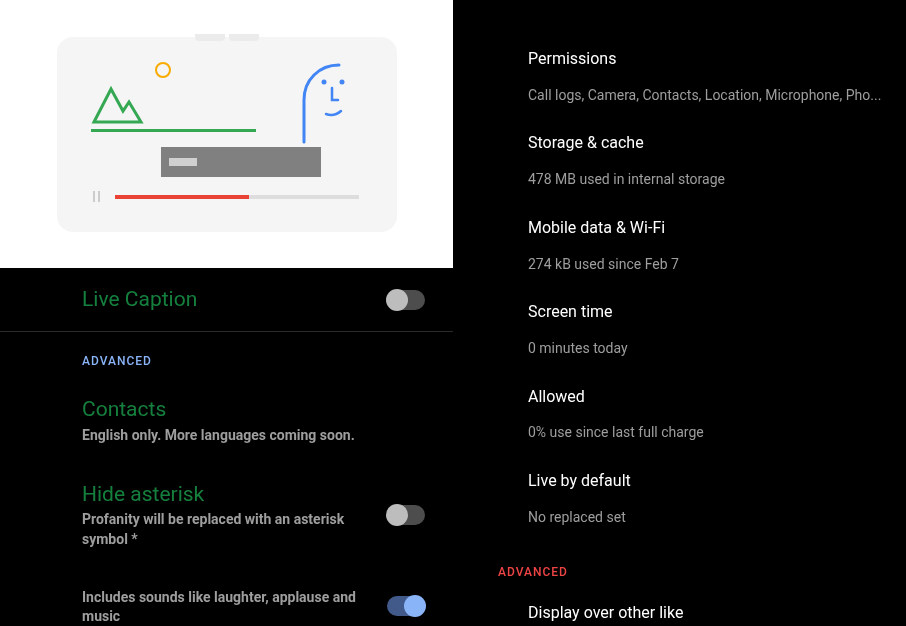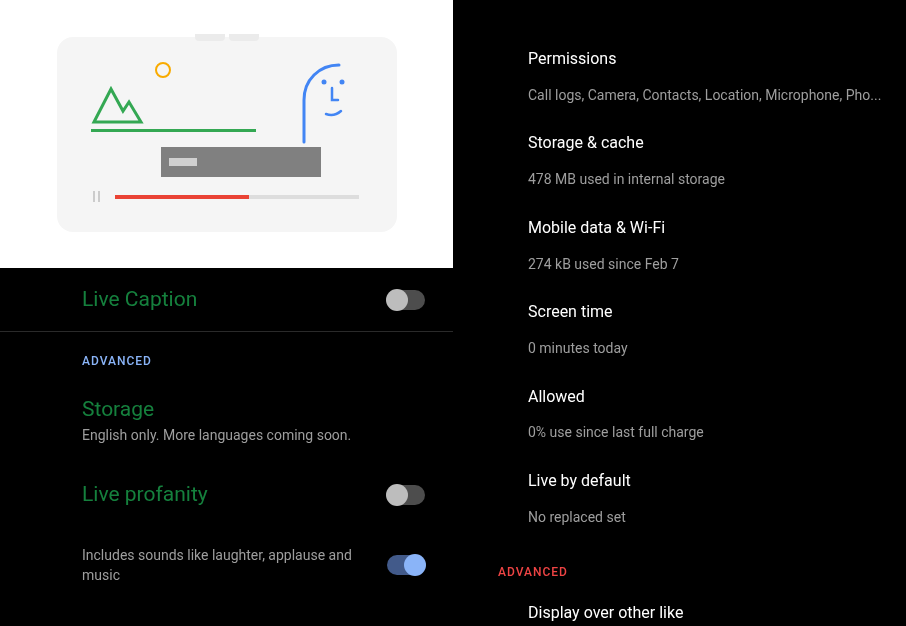--- a/index.html
+++ b/index.html
@@ -267,7 +267,7 @@
 
   <div class="setting-row">
     <div class="setting-text">
-      <div class="setting-title">Storage</div>
+      <div class="setting-title">Contacts</div>
       <div class="setting-subtitle">English only. More languages coming soon.</div>
     </div>
   </div>

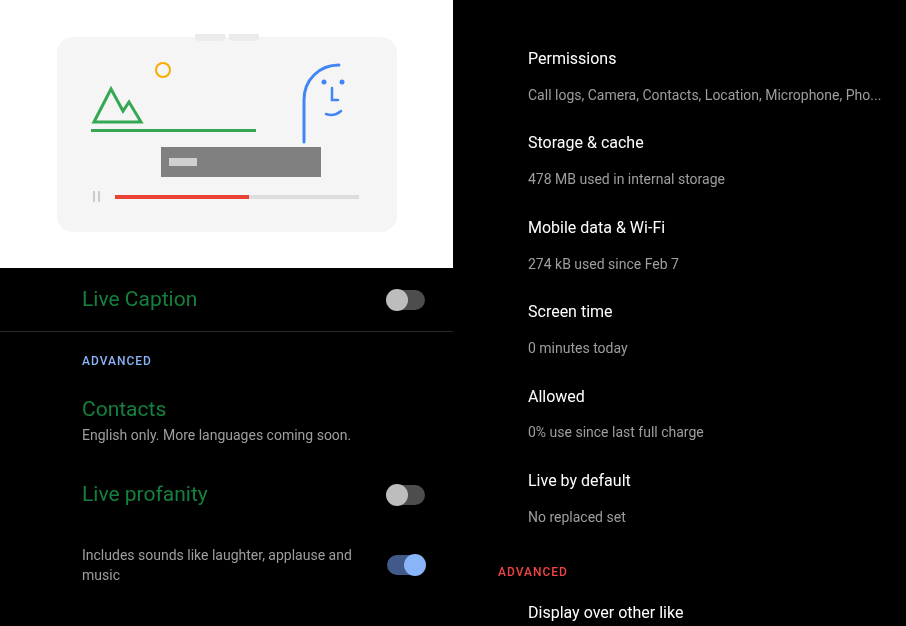--- a/index.html
+++ b/index.html
@@ -152,6 +152,7 @@
       color: #9e9e9e;
       line-height: 1.4;
       margin-top: 2px;
+      font-weight: bold;
     }
     .section-header {
       font-size: 12px;

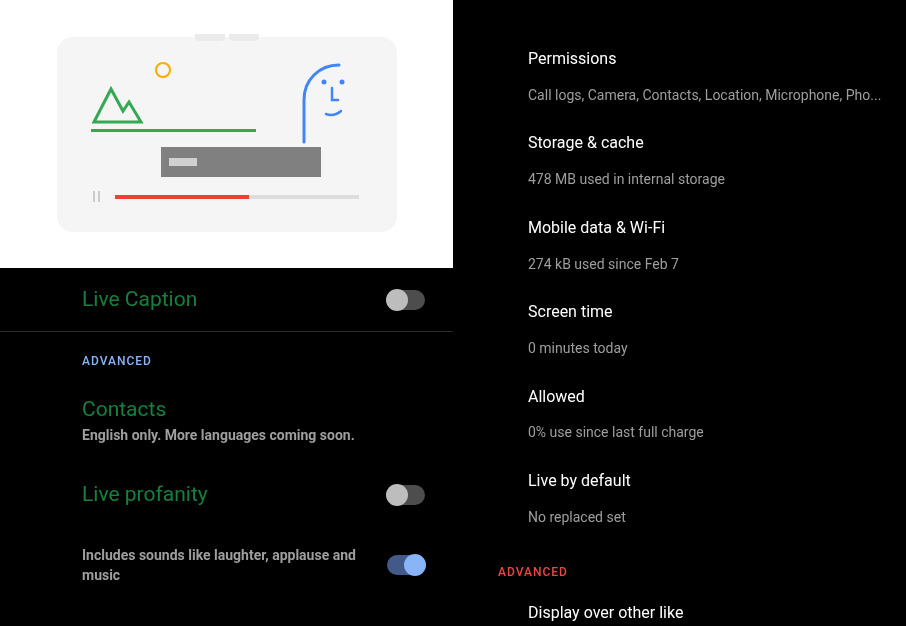--- a/index.html
+++ b/index.html
@@ -275,7 +275,7 @@
 
   <div class="setting-row">
     <div class="setting-text">
-      <div class="setting-title">Live profanity</div>
+      <div class="setting-title">Hide asterisk</div>
     </div>
     <div class="toggle off">
       <div class="toggle-knob"></div>

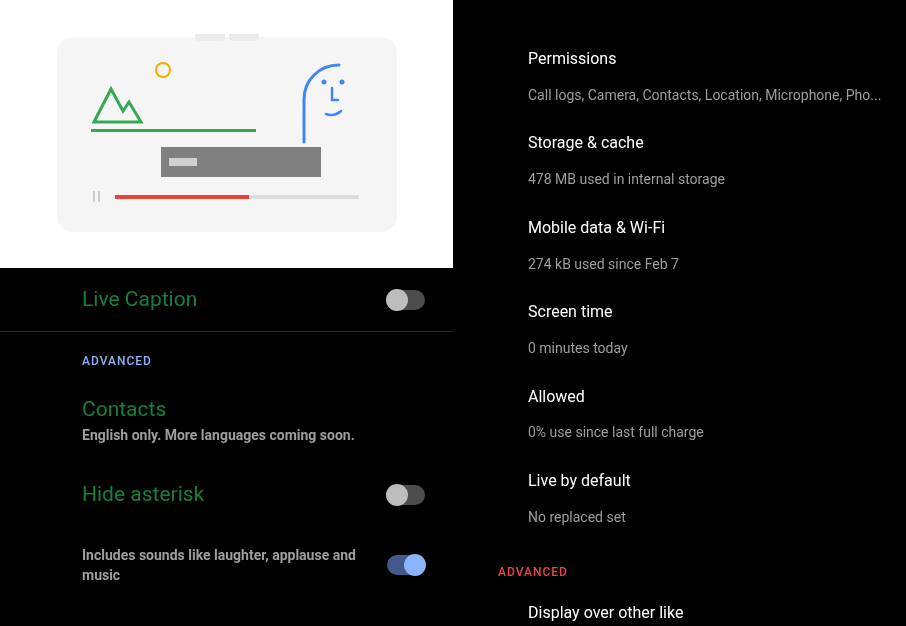--- a/index.html
+++ b/index.html
@@ -276,6 +276,7 @@
   <div class="setting-row">
     <div class="setting-text">
       <div class="setting-title">Hide asterisk</div>
+      <div class="setting-subtitle">Profanity will be replaced with an asterisk symbol *</div>
     </div>
     <div class="toggle off">
       <div class="toggle-knob"></div>

